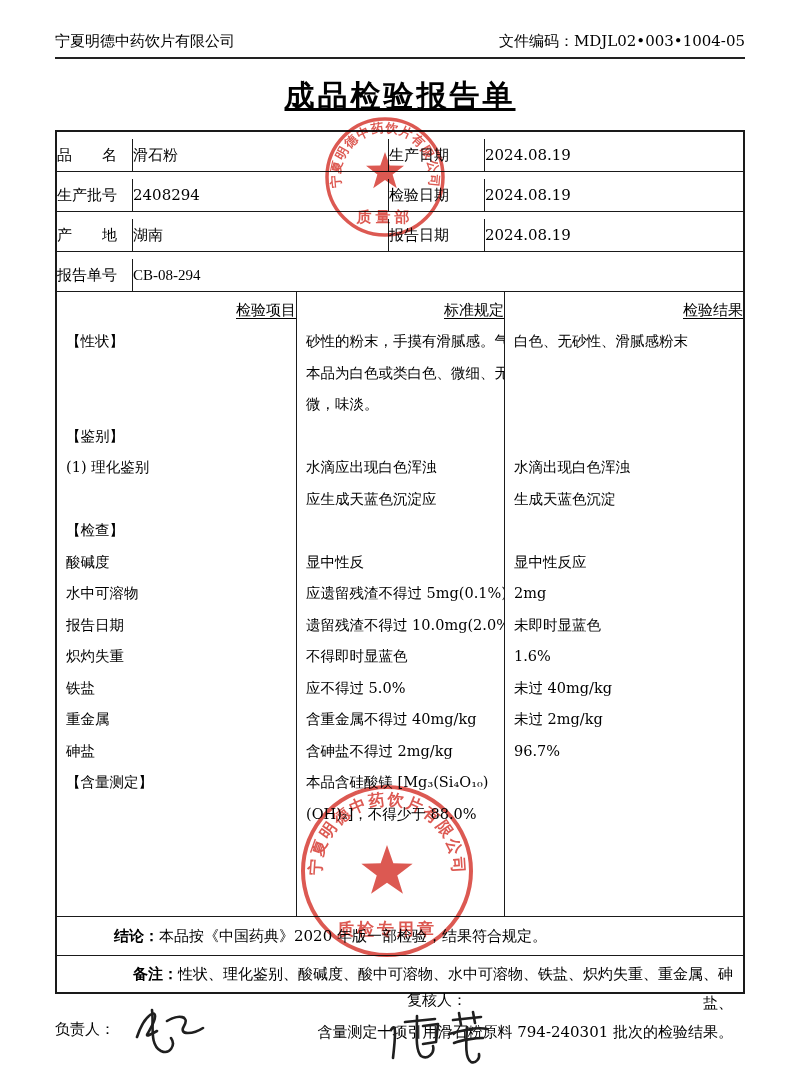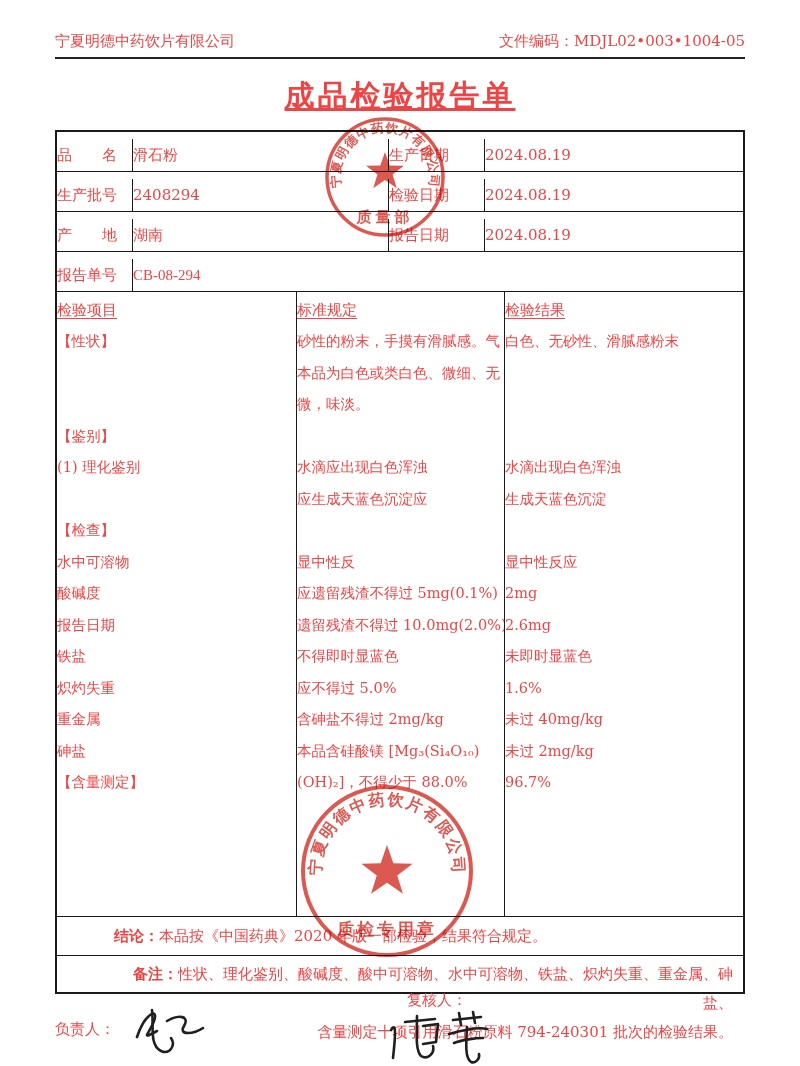--- a/index.html
+++ b/index.html
@@ -6,7 +6,7 @@
   html,body { background:#ffffff; }
   .page {
     position:relative; width:800px; height:1066px; margin:0 auto;
-    background:#ffffff; color:#ef4444;
+    background:#ffffff; color:#000000;
     font-family:"DejaVu Serif","Liberation Serif",serif;
     overflow:hidden;
   }

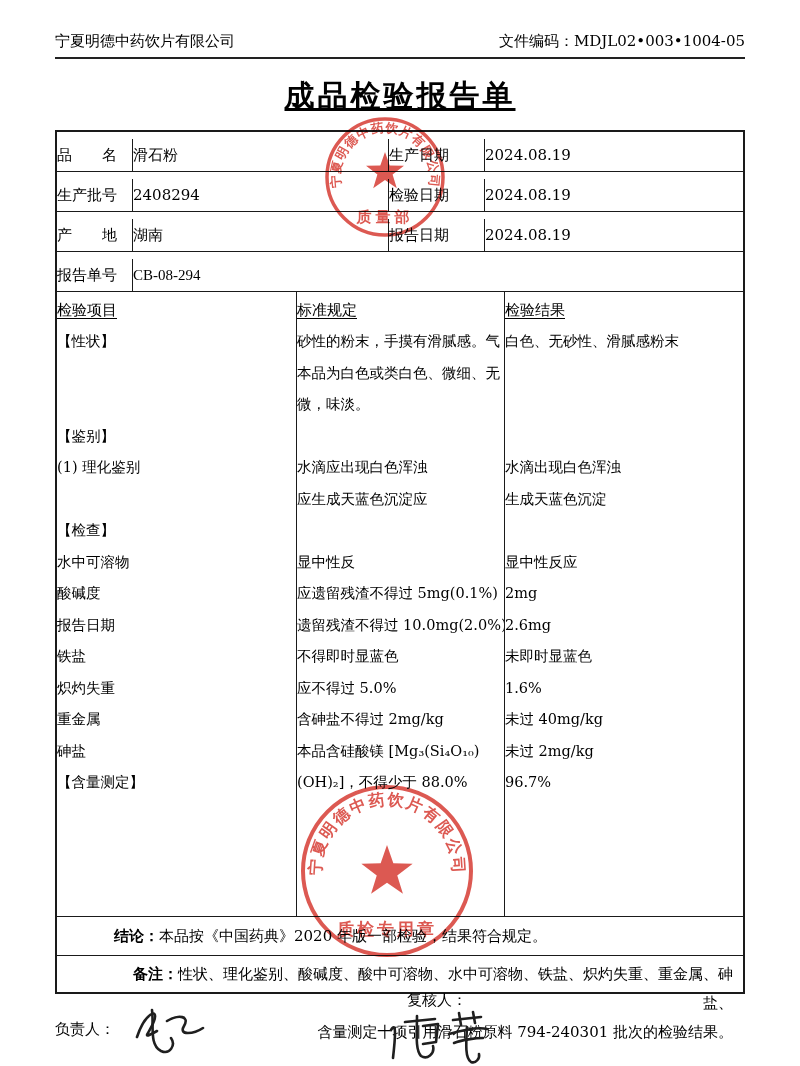--- a/index.html
+++ b/index.html
@@ -31,7 +31,7 @@
                border-bottom:1.5px solid #1a1a1a; font-size:14.5px; }
   .mcol { overflow:hidden; }
   .mcol.b-r { border-right:1.5px solid #1a1a1a; }
-  .mhead { height:34px; padding-top:9px; text-align:left; font-size:15px; }
+  .mhead { height:34px; padding-top:9px; text-align:right; font-size:15px; }
   .mhead span { text-decoration:underline; text-underline-offset:3px; }
   .tline { height:31.5px; line-height:31.5px; white-space:nowrap; overflow:hidden; }
   

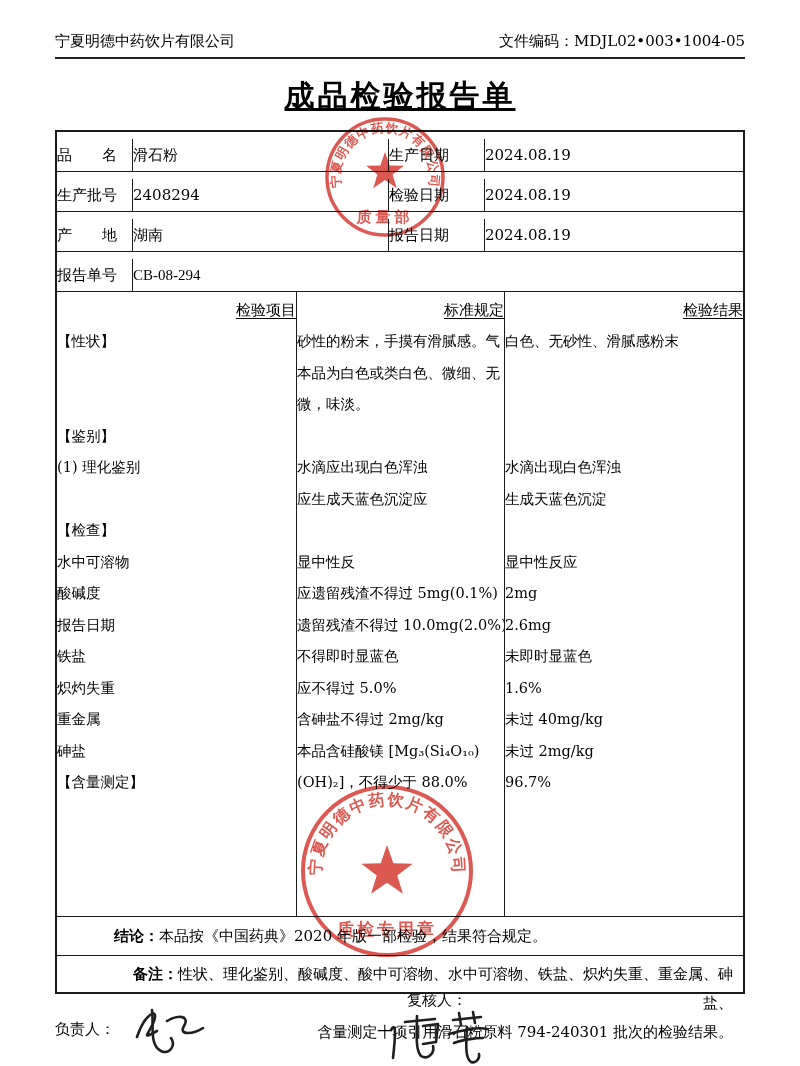--- a/index.html
+++ b/index.html
@@ -33,7 +33,7 @@
   .mcol.b-r { border-right:1.5px solid #1a1a1a; }
   .mhead { height:34px; padding-top:9px; text-align:right; font-size:15px; }
   .mhead span { text-decoration:underline; text-underline-offset:3px; }
-  .tline { height:31.5px; line-height:31.5px; white-space:nowrap; overflow:hidden; }
+  .tline { height:31.5px; line-height:31.5px; padding-left:9px; white-space:nowrap; overflow:hidden; }
   
   .conclusion { height:39px; line-height:38px; padding-left:10px; font-size:15px;
                 border-bottom:1.5px solid #1a1a1a; white-space:nowrap; }

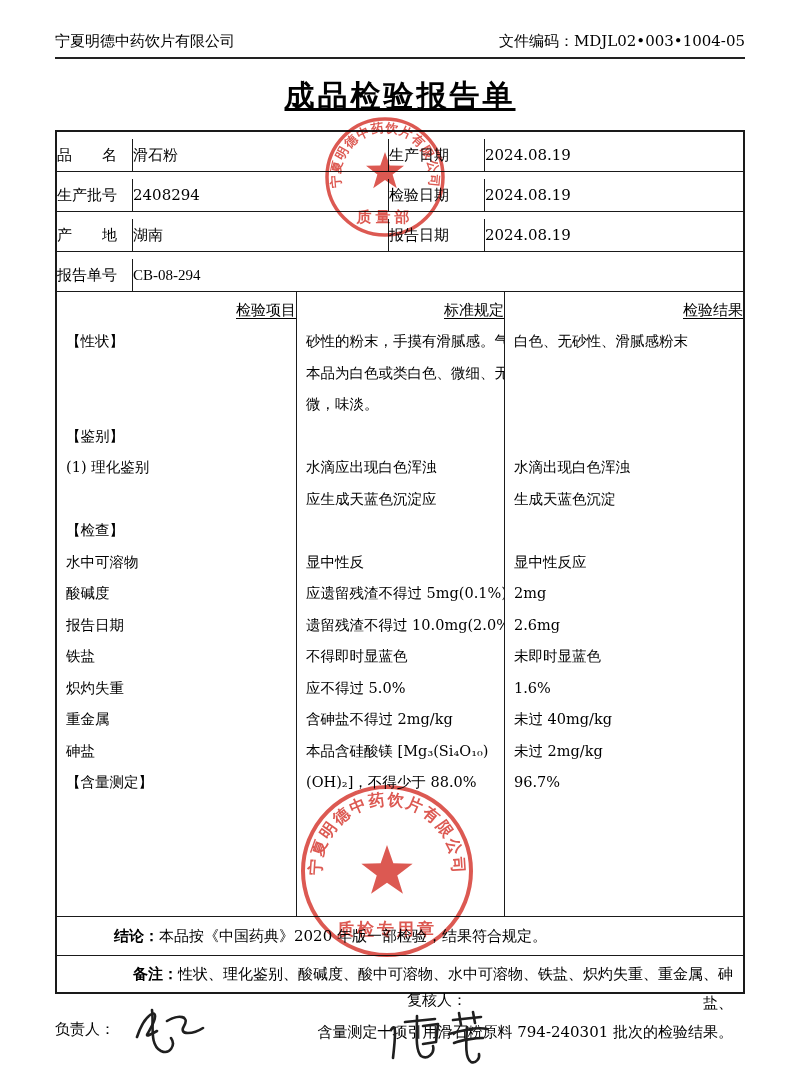--- a/index.html
+++ b/index.html
@@ -95,8 +95,8 @@
             <div class="tline">(1) 理化鉴别</div>
             <div class="tline"></div>
             <div class="tline">【检查】</div>
+            <div class="tline">酸碱度</div>
             <div class="tline">水中可溶物</div>
-            <div class="tline">酸碱度</div>
             <div class="tline">报告日期</div>
             <div class="tline">铁盐</div>
             <div class="tline">炽灼失重</div>

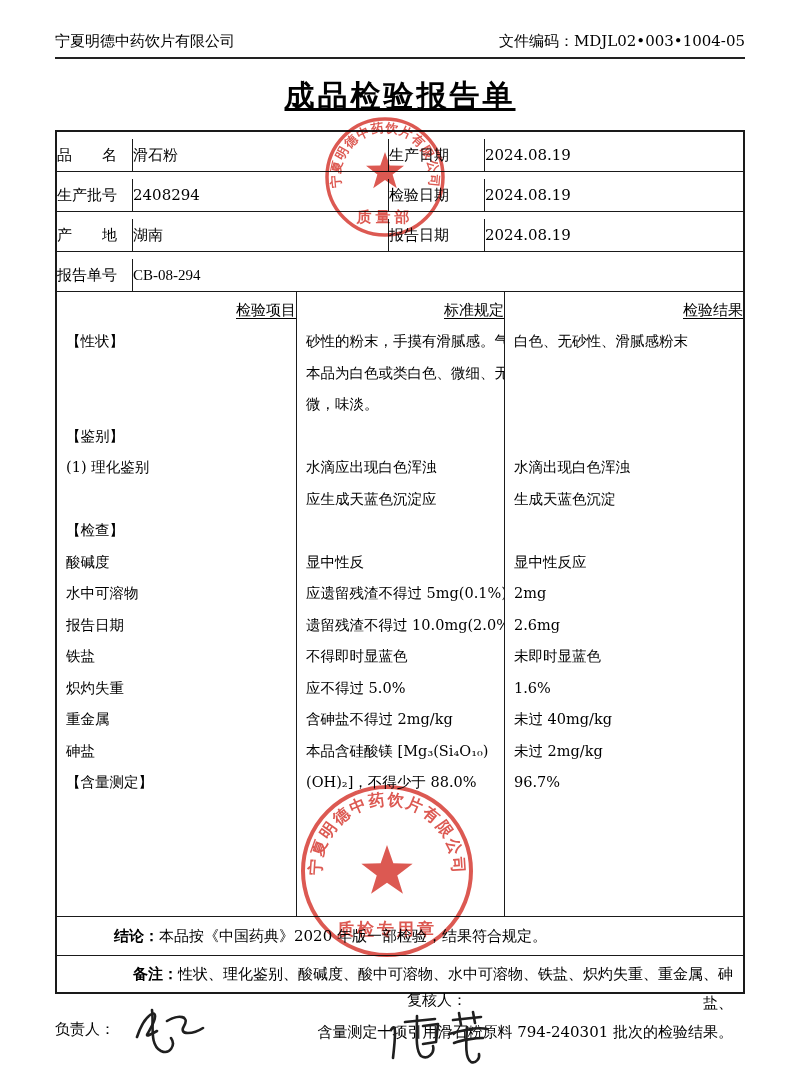--- a/index.html
+++ b/index.html
@@ -138,7 +138,6 @@
             <div class="tline"></div>
             <div class="tline">显中性反应</div>
             <div class="tline">2mg</div>
-            <div class="tline">2.6mg</div>
             <div class="tline">未即时显蓝色</div>
             <div class="tline">1.6%</div>
             <div class="tline">未过 40mg/kg</div>

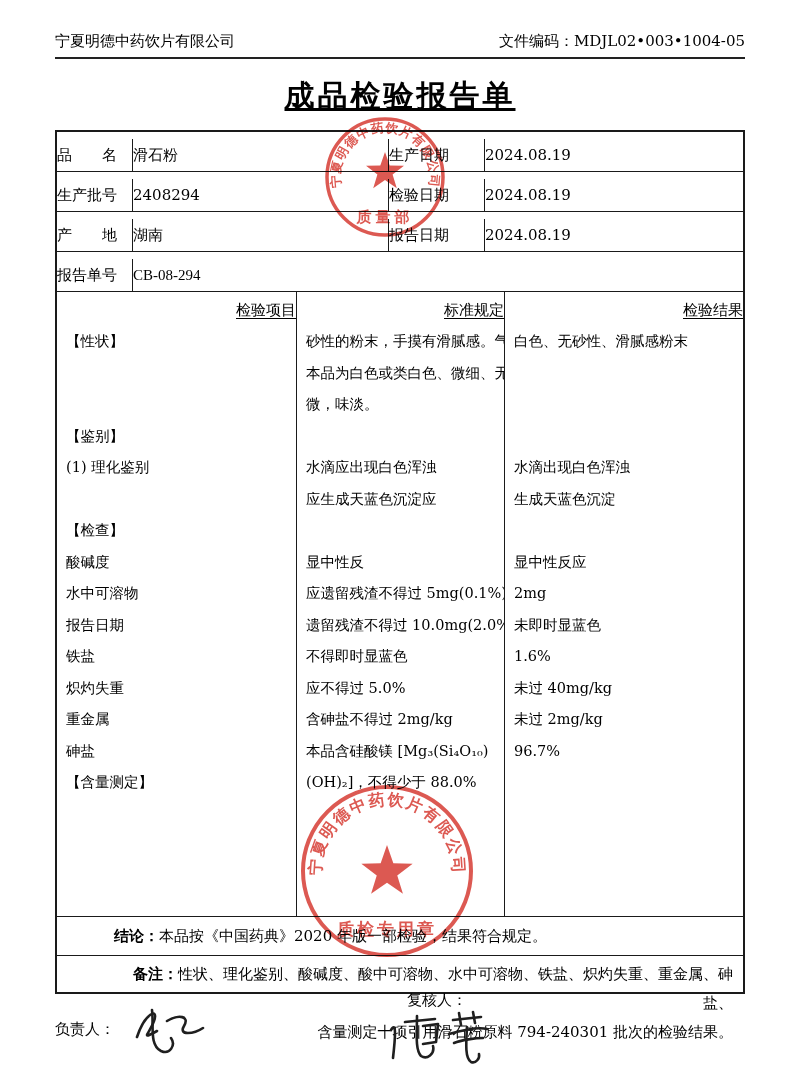--- a/index.html
+++ b/index.html
@@ -98,8 +98,8 @@
             <div class="tline">酸碱度</div>
             <div class="tline">水中可溶物</div>
             <div class="tline">报告日期</div>
+            <div class="tline">炽灼失重</div>
             <div class="tline">铁盐</div>
-            <div class="tline">炽灼失重</div>
             <div class="tline">重金属</div>
             <div class="tline">砷盐</div>
             <div class="tline">【含量测定】</div>

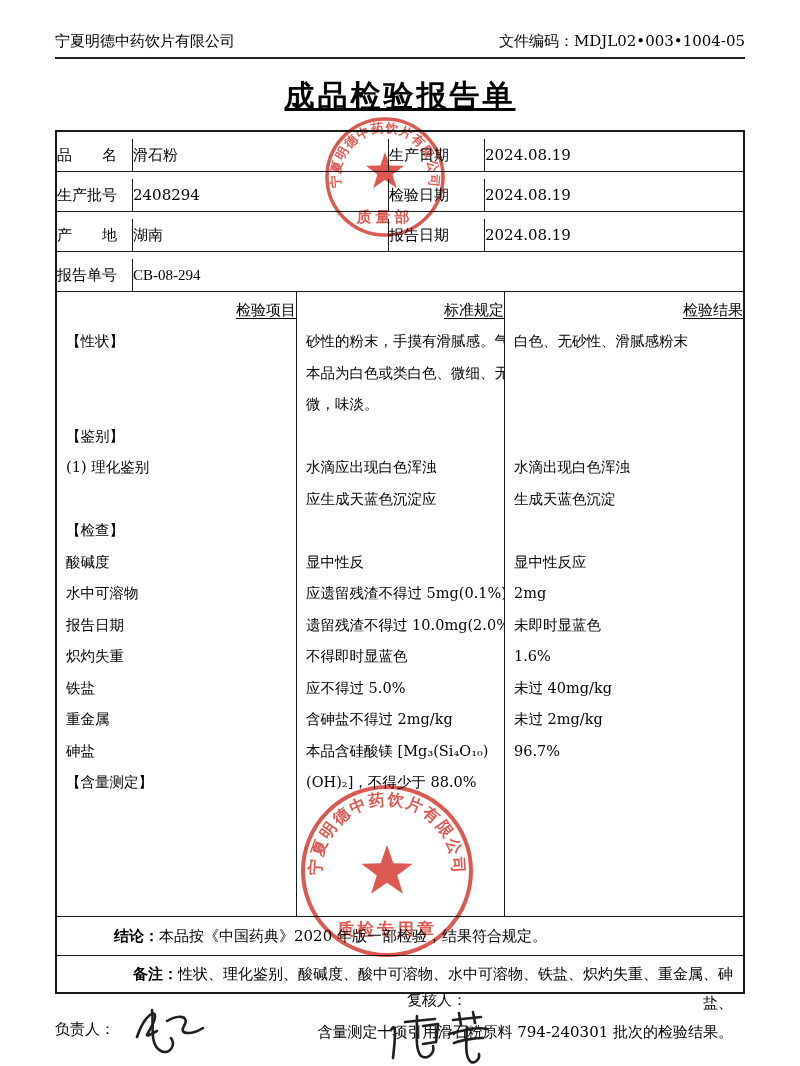--- a/index.html
+++ b/index.html
@@ -121,6 +121,7 @@
             <div class="tline">遗留残渣不得过 10.0mg(2.0%)</div>
             <div class="tline">不得即时显蓝色</div>
             <div class="tline">应不得过 5.0%</div>
+            <div class="tline">含重金属不得过 40mg/kg</div>
             <div class="tline">含砷盐不得过 2mg/kg</div>
             <div class="tline">本品含硅酸镁 [Mg₃(Si₄O₁₀)</div>
             <div class="tline">(OH)₂]，不得少于 88.0%</div>

